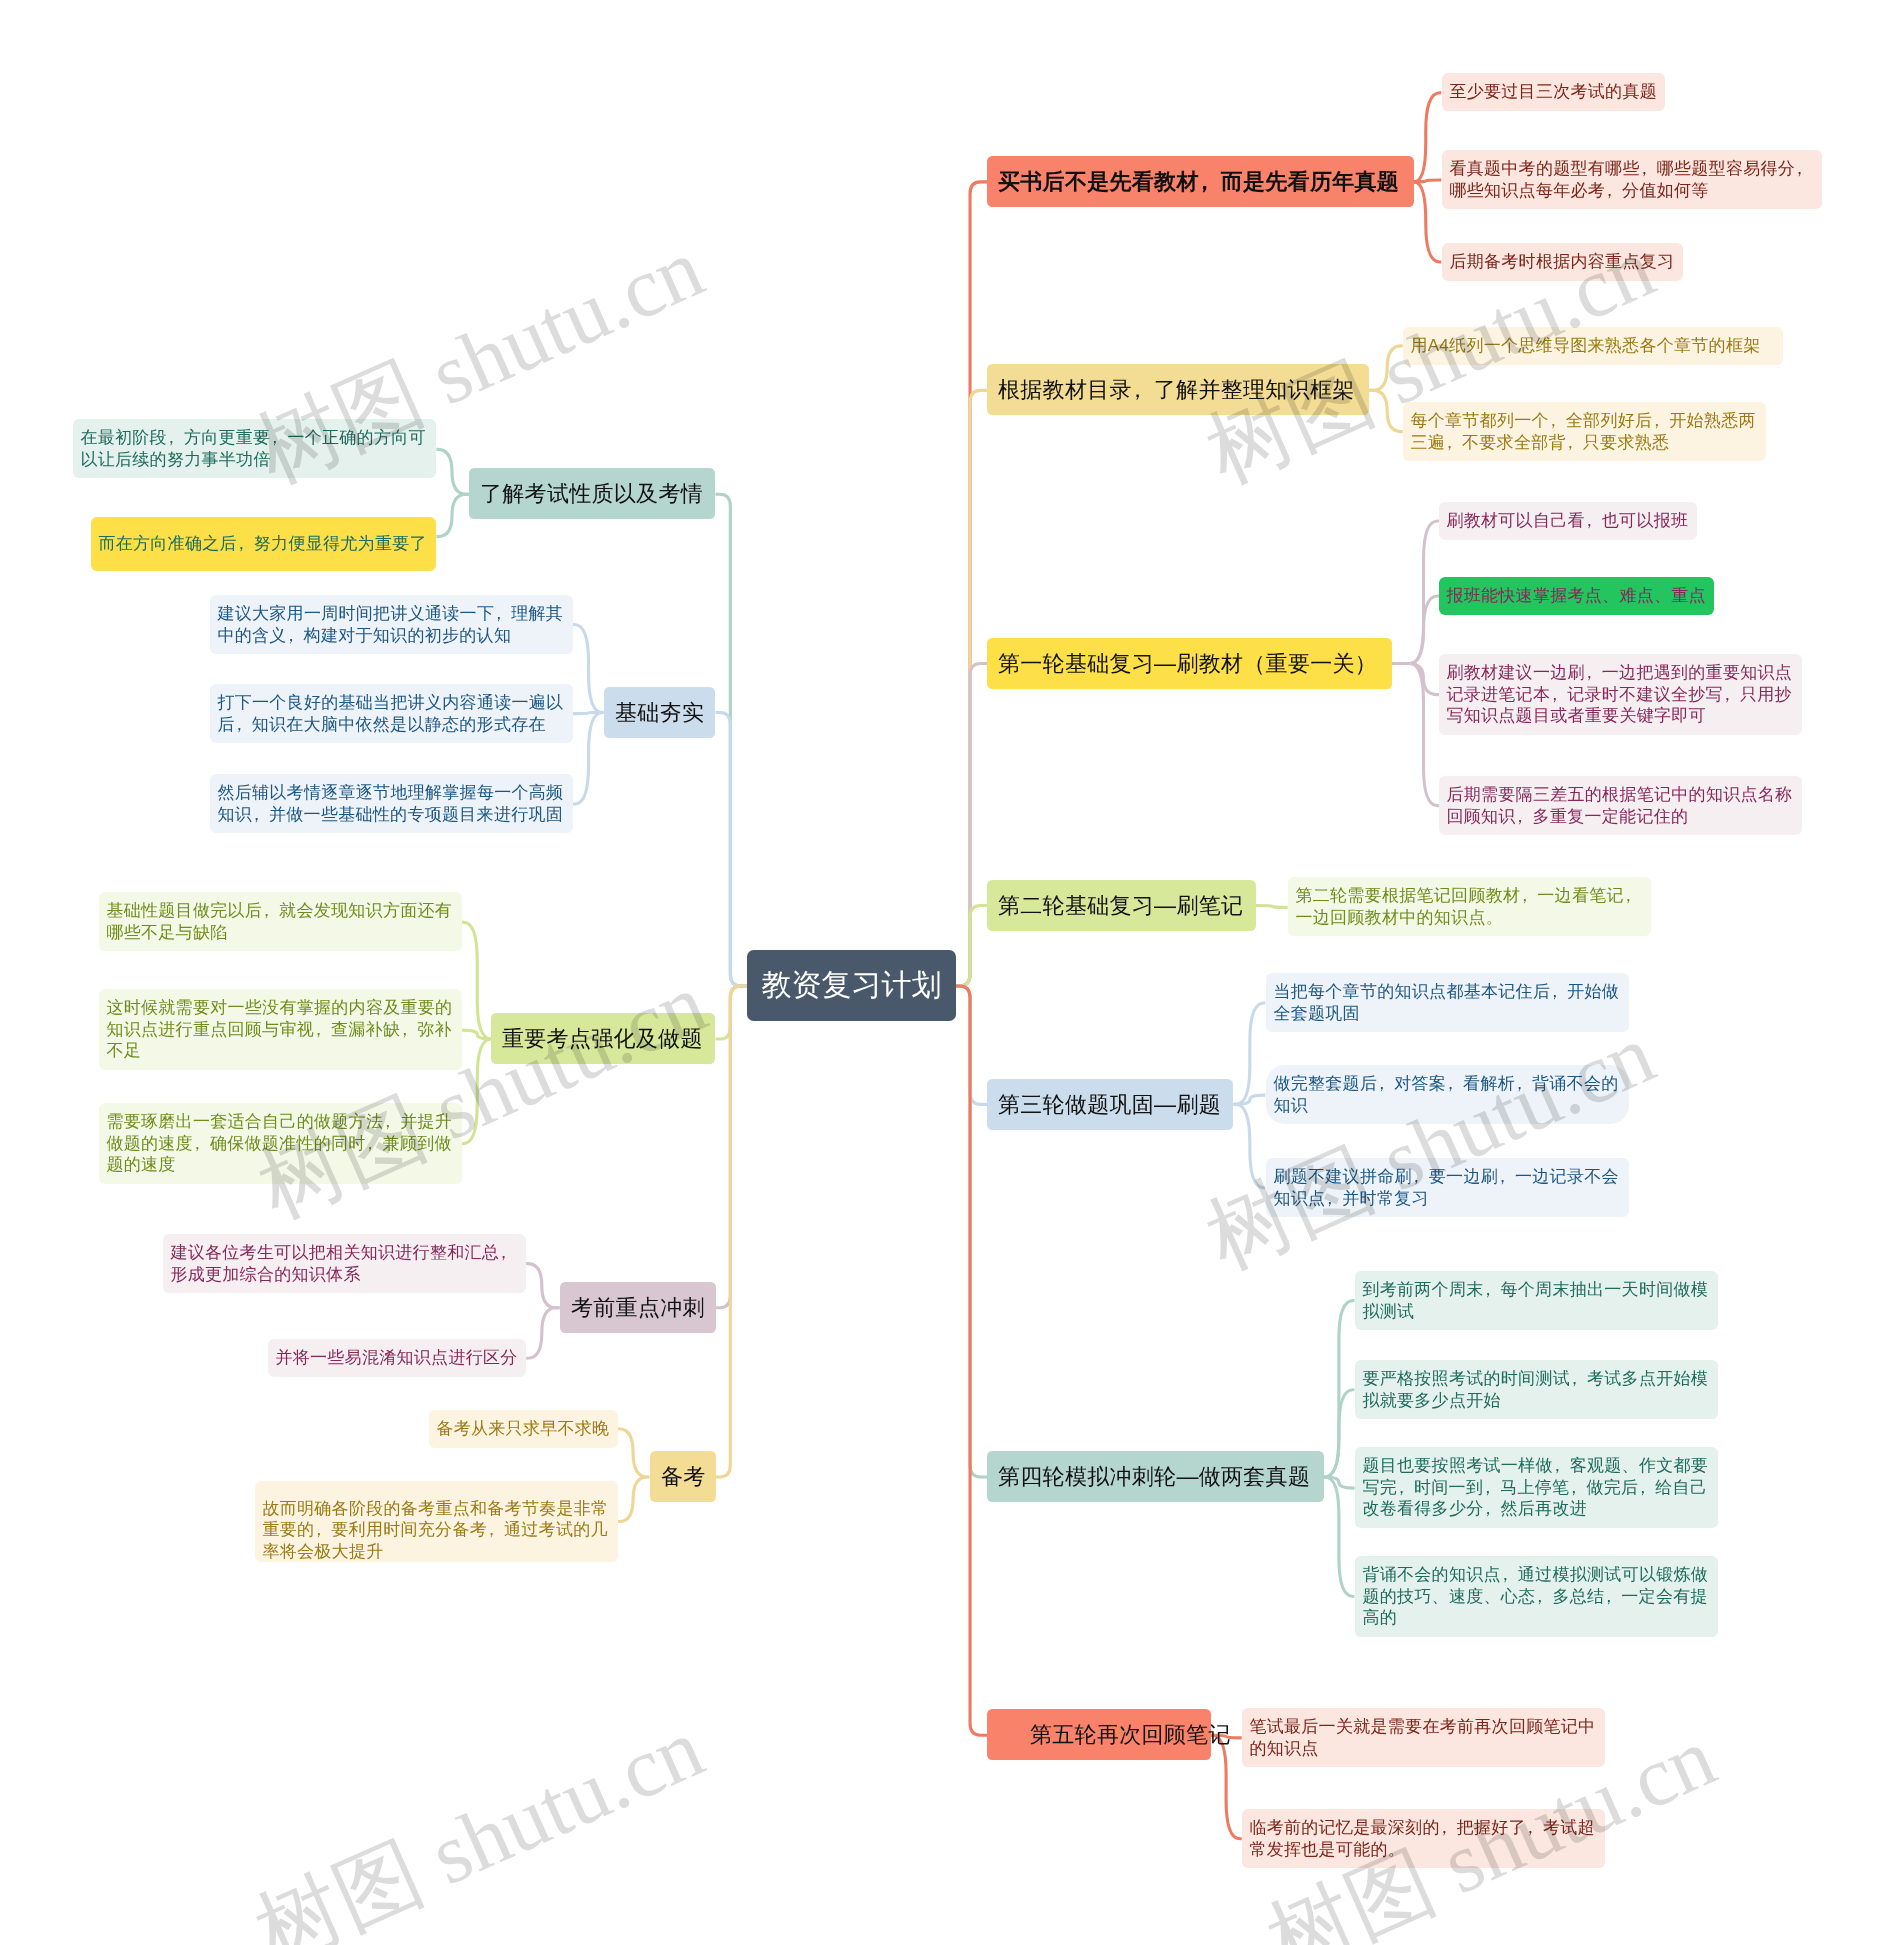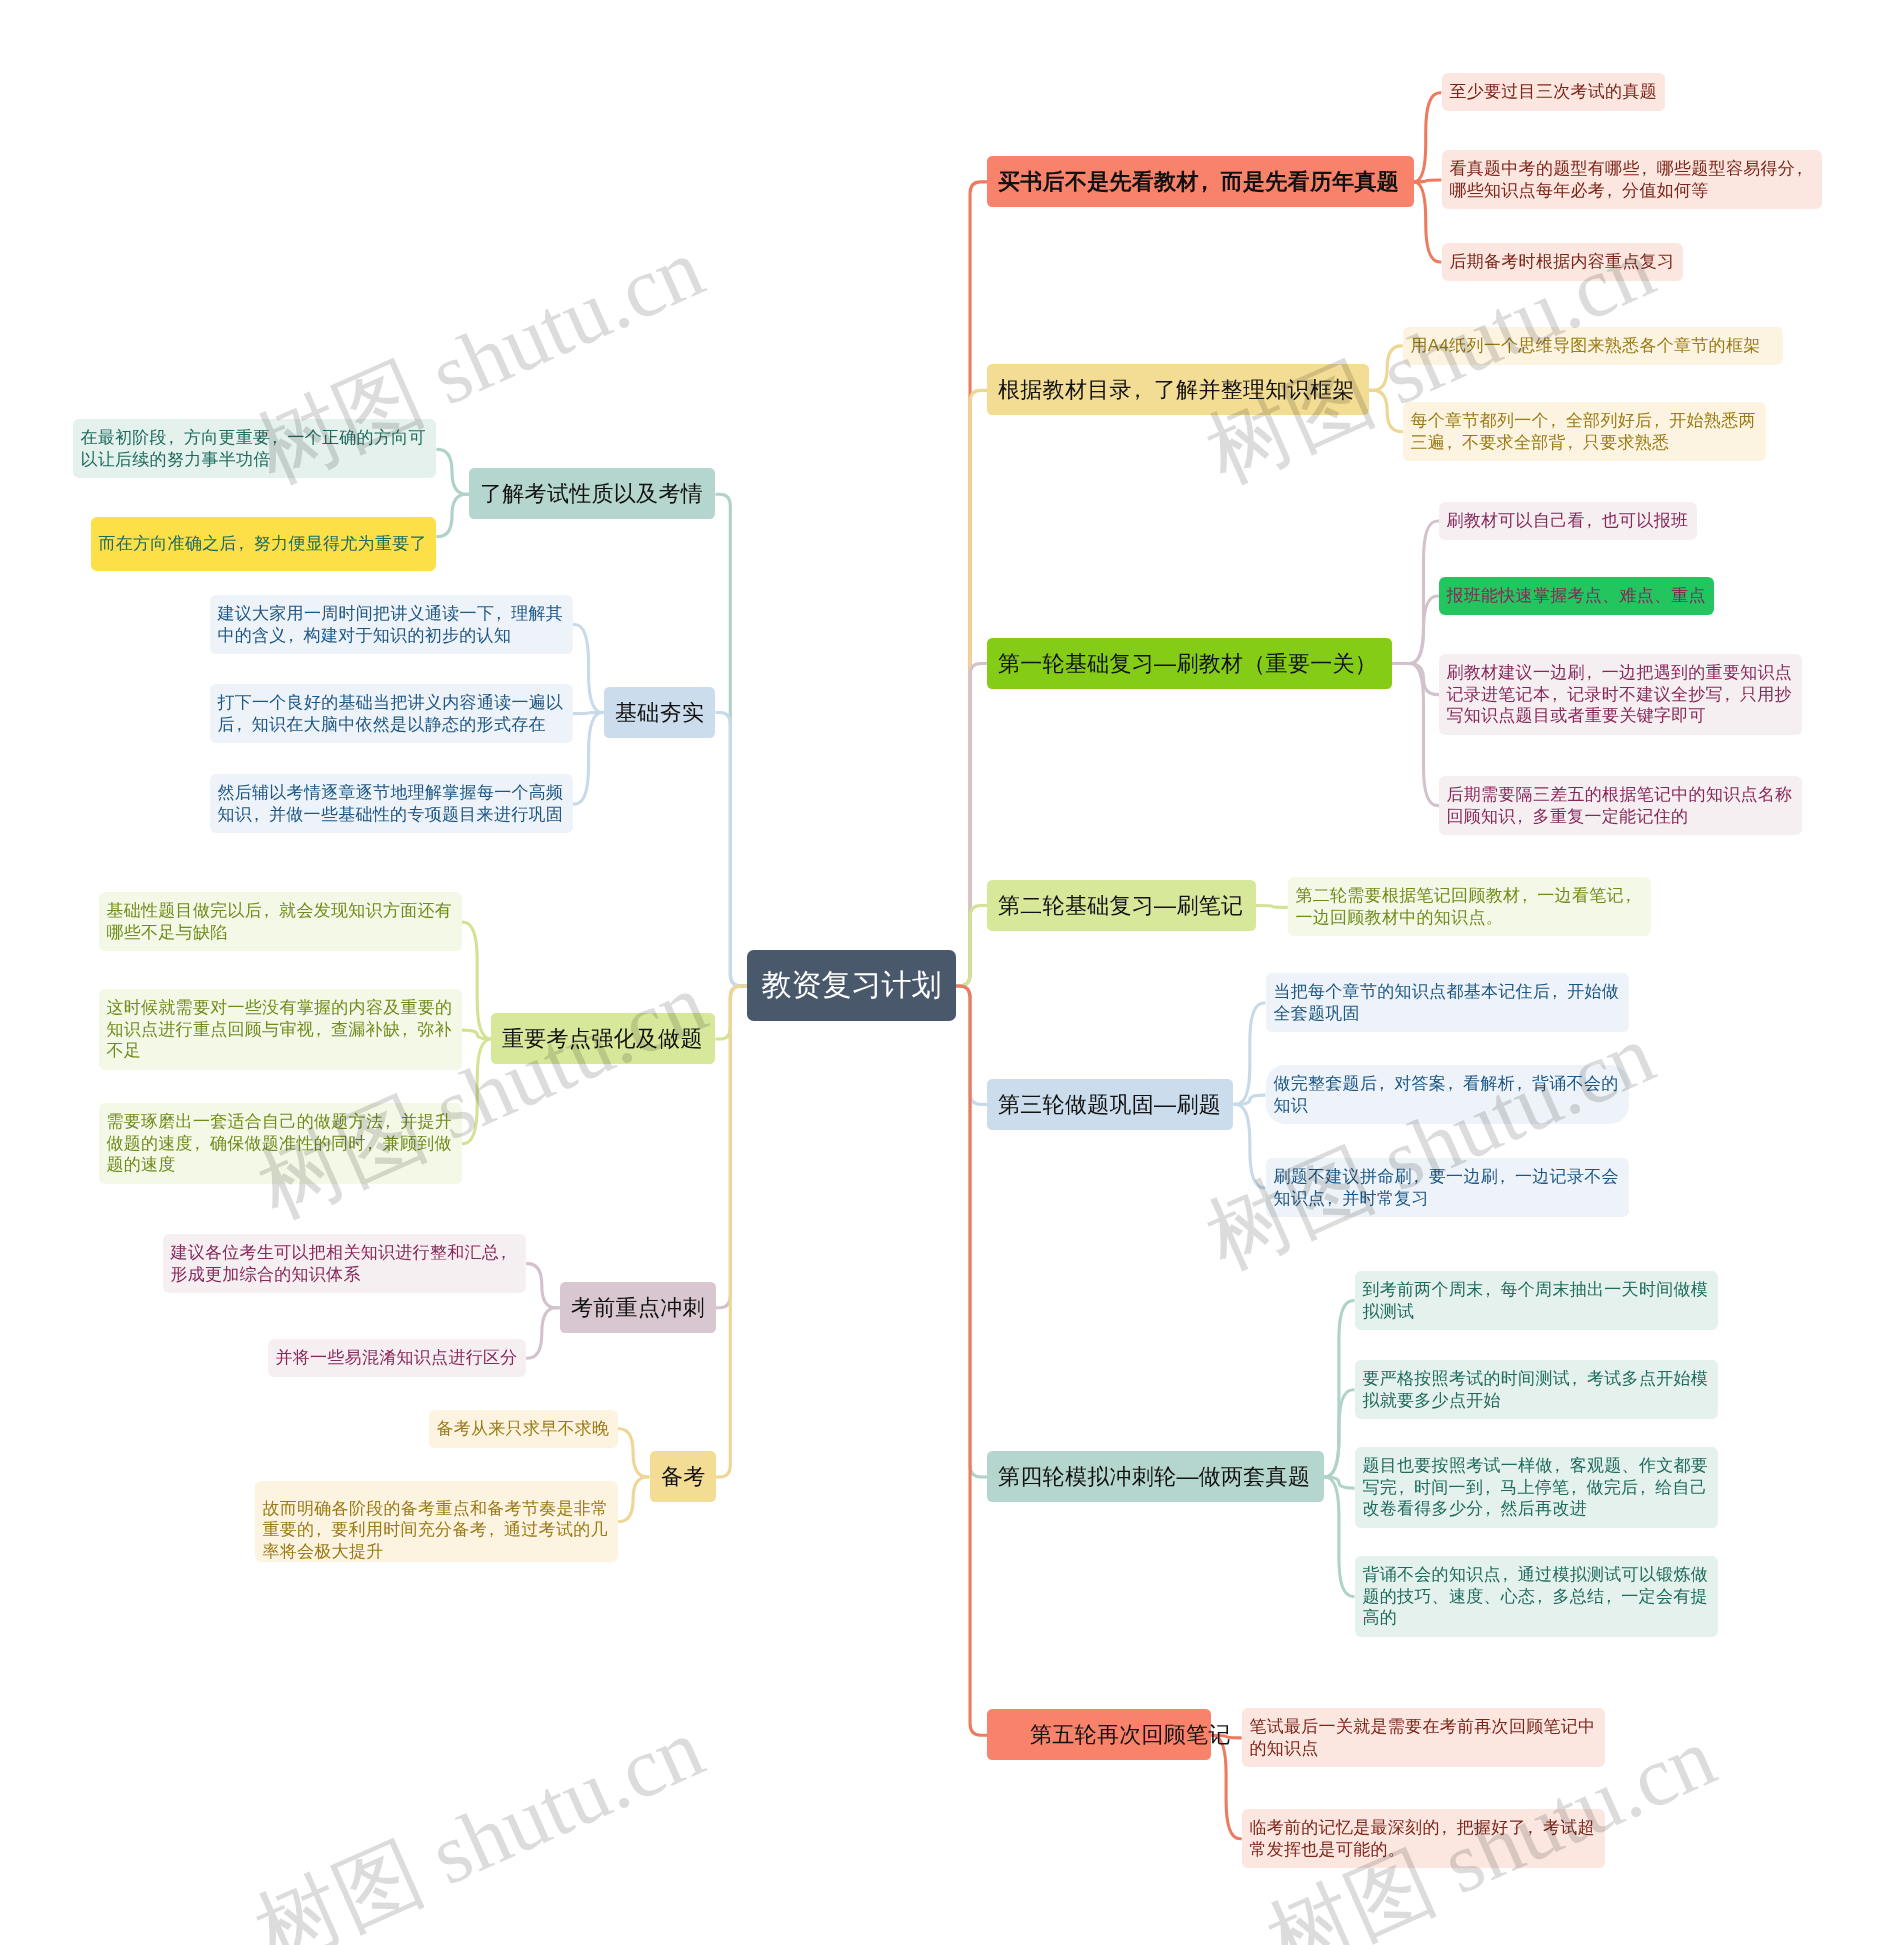--- a/index.html
+++ b/index.html
@@ -93,7 +93,7 @@
         <span class="tx">每个章节都列一个<span class="cm"><i>，</i></span>全部列好后<span class="cm"><i>，</i></span>开始熟悉两
 三遍<span class="cm"><i>，</i></span>不要求全部背<span class="cm"><i>，</i></span>只要求熟悉</span>
       </div>
-      <div class="node lv1" style="left: 987px; top: 638px; width: 405px; height: 51px; background: #84cc16; color: rgb(17, 17, 17);">
+      <div class="node lv1" style="left: 987px; top: 638px; width: 405px; height: 51px; background: #fde047; color: rgb(17, 17, 17);">
         <span class="tx">第一轮基础复习—刷教材（重要一关）</span>
       </div>
       <div class="node leaf" style="left: 1439px; top: 502px; width: 258px; height: 38px; background: rgb(246, 239, 241); color: rgb(134, 39, 90);">

